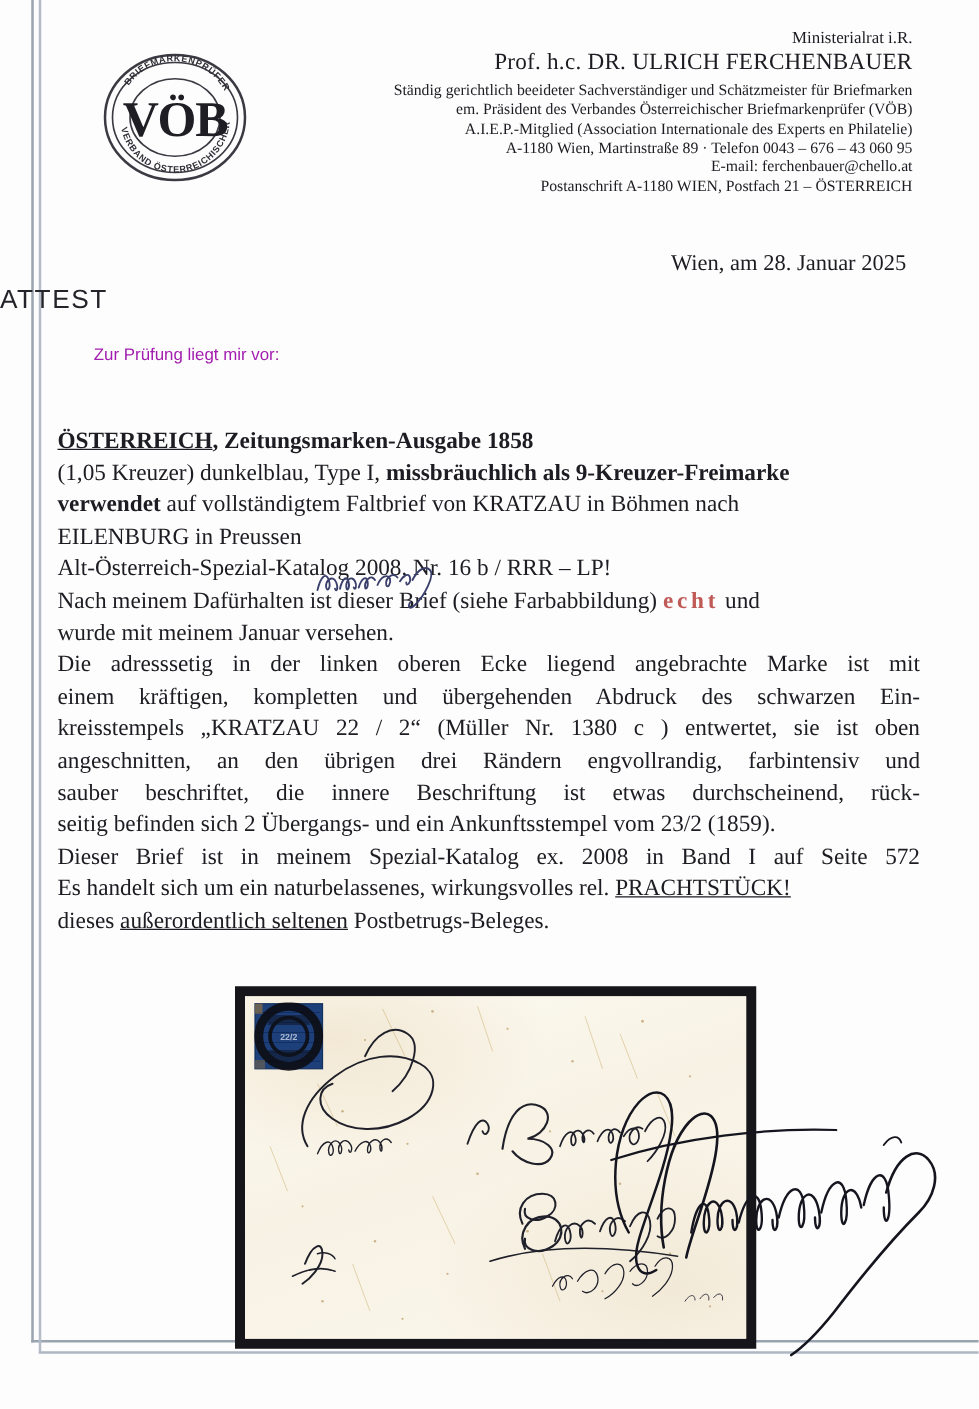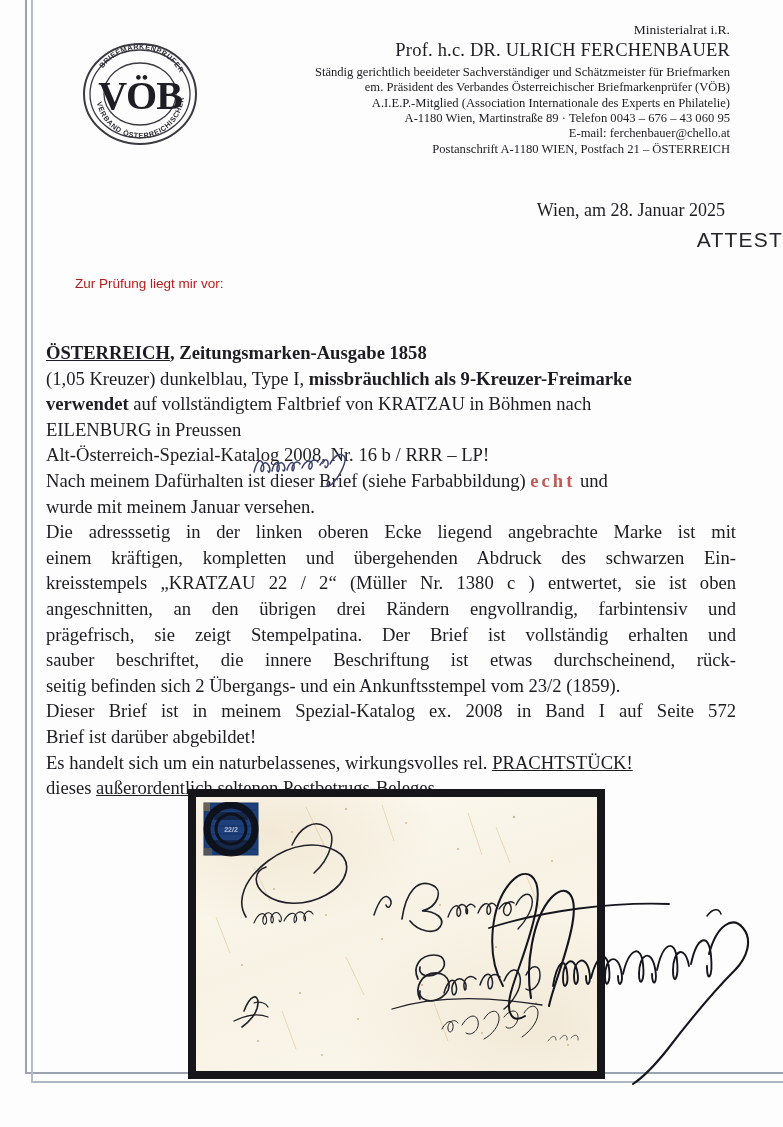--- a/index.html
+++ b/index.html
@@ -83,7 +83,7 @@
     position: absolute;
     left: 0; top: 228px;
     width: 783px;
-    text-align: right;
+    text-align: left;
     font-family: "Liberation Sans", "DejaVu Sans", sans-serif;
     font-size: 21px;
     letter-spacing: 1.2px;

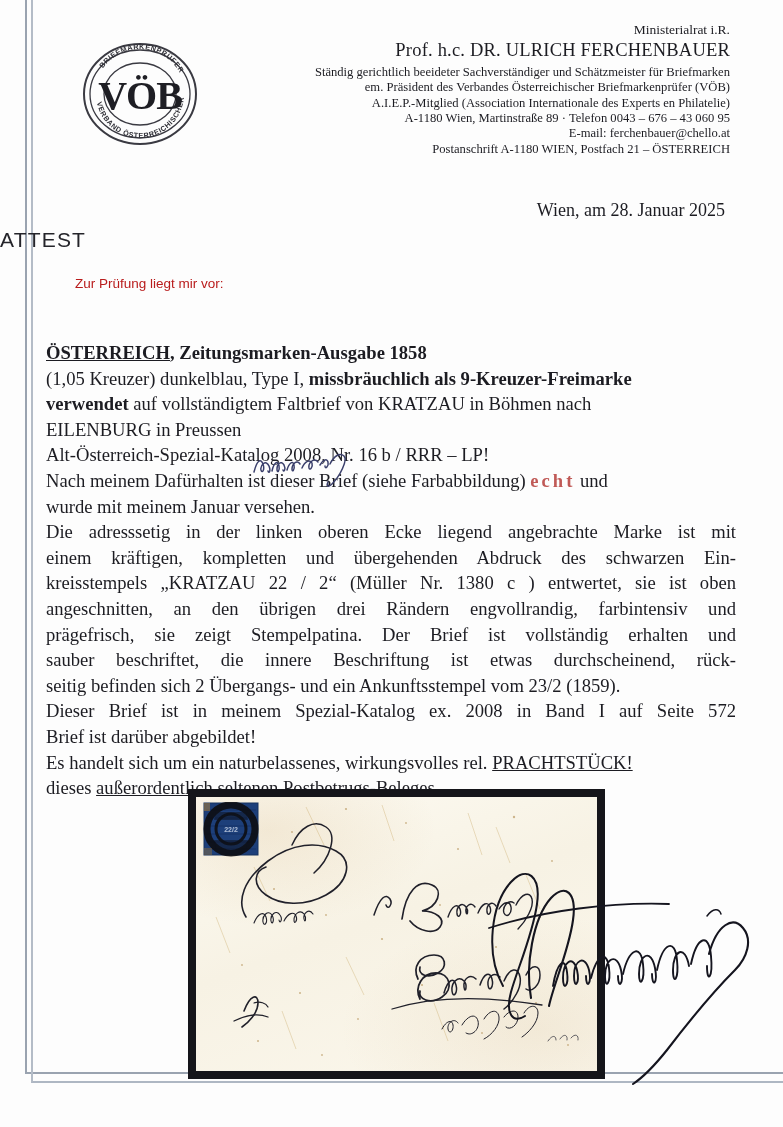--- a/index.html
+++ b/index.html
@@ -95,7 +95,7 @@
     top: 276px;
     font-family: "Liberation Sans", "DejaVu Sans", sans-serif;
     font-size: 13.5px;
-    color: #b91c1c;
+    color: #a21caf;
   }
 
   

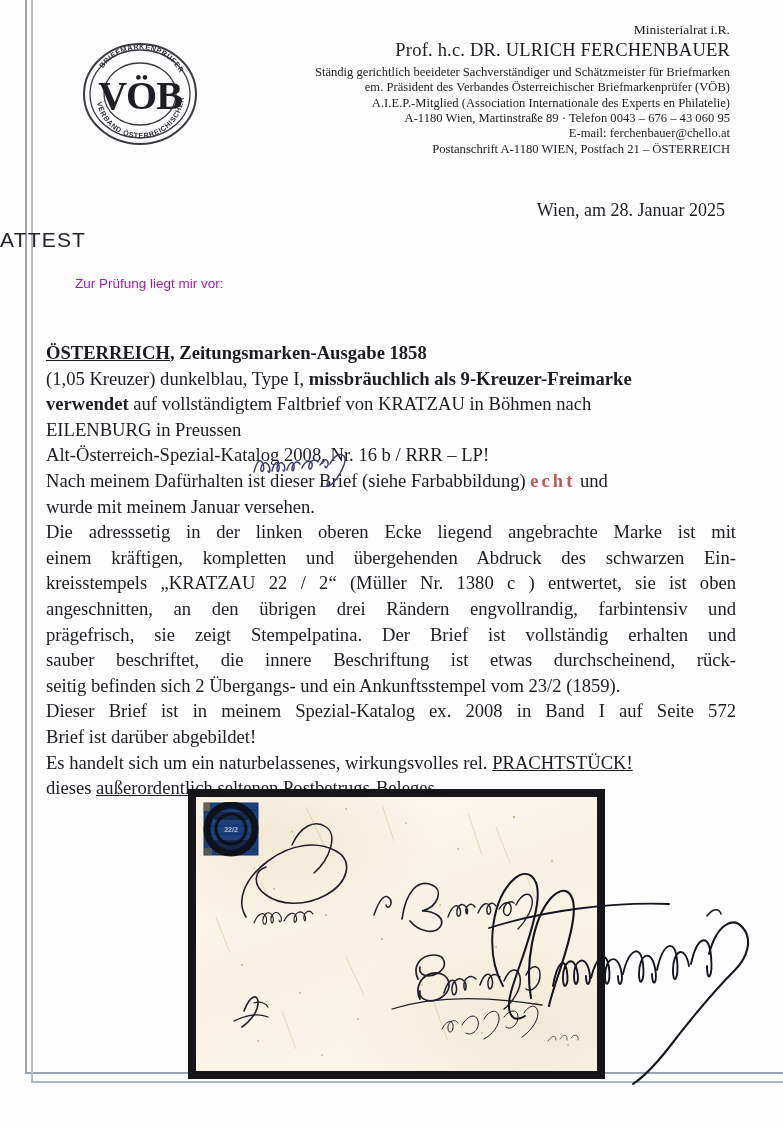--- a/index.html
+++ b/index.html
@@ -260,7 +260,6 @@
     <div class="b-just">einem kräftigen, kompletten und übergehenden Abdruck des schwarzen Ein-</div>
     <div class="b-just">kreisstempels „KRATZAU  22 / 2“ (Müller Nr. 1380 c ) entwertet, sie ist oben</div>
     <div class="b-just">angeschnitten, an den übrigen drei Rändern engvollrandig, farbintensiv und</div>
-    <div class="b-just">prägefrisch, sie zeigt Stempelpatina. Der Brief ist vollständig erhalten und</div>
     <div class="b-just">sauber beschriftet, die innere Beschriftung ist etwas durchscheinend, rück-</div>
     <div class="b-just-last">seitig befinden sich 2 Übergangs- und ein Ankunftsstempel vom 23/2 (1859).</div>
 

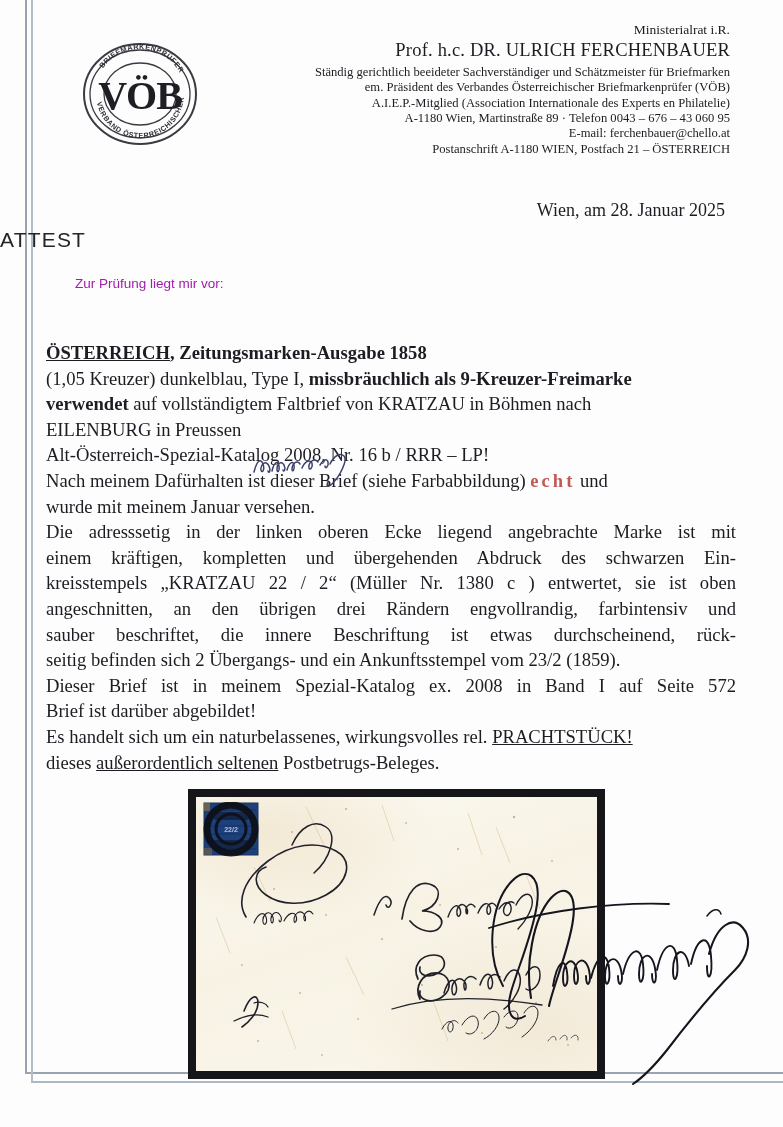--- a/index.html
+++ b/index.html
@@ -264,7 +264,6 @@
     <div class="b-just-last">seitig befinden sich 2 Übergangs- und ein Ankunftsstempel vom 23/2 (1859).</div>
 
     <div class="b-just">Dieser Brief ist in meinem Spezial-Katalog ex. 2008 in Band I auf Seite 572</div>
-    <div class="b-just-last">Brief ist darüber abgebildet!</div>
 
     <div class="b-line">
       <span>Es handelt sich um ein naturbelassenes, wirkungsvolles rel. </span><span class="u">PRACHTSTÜCK!</span>

